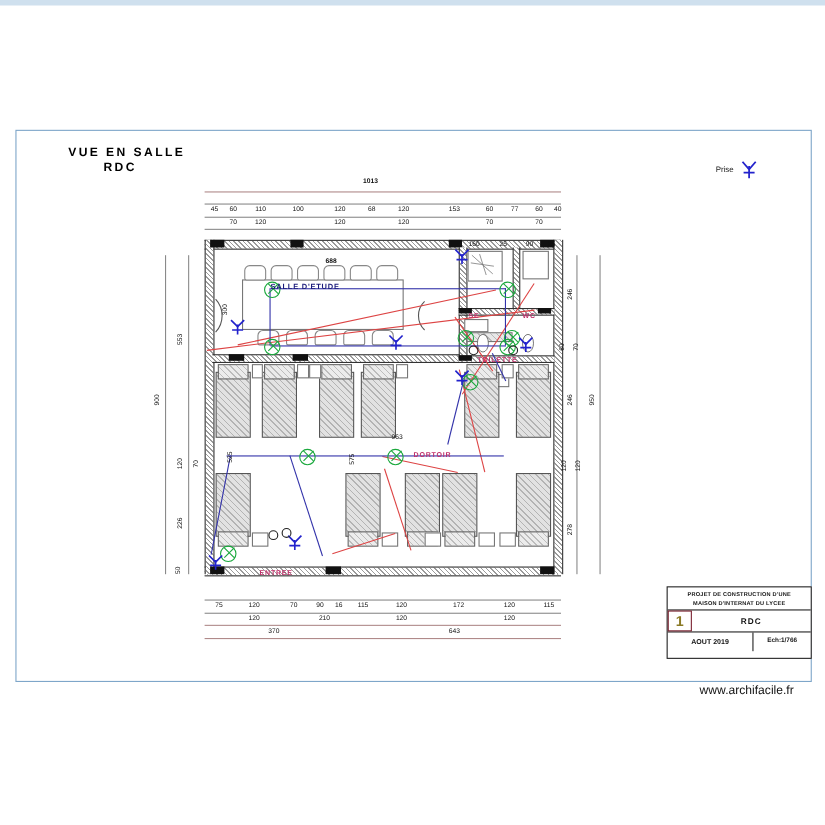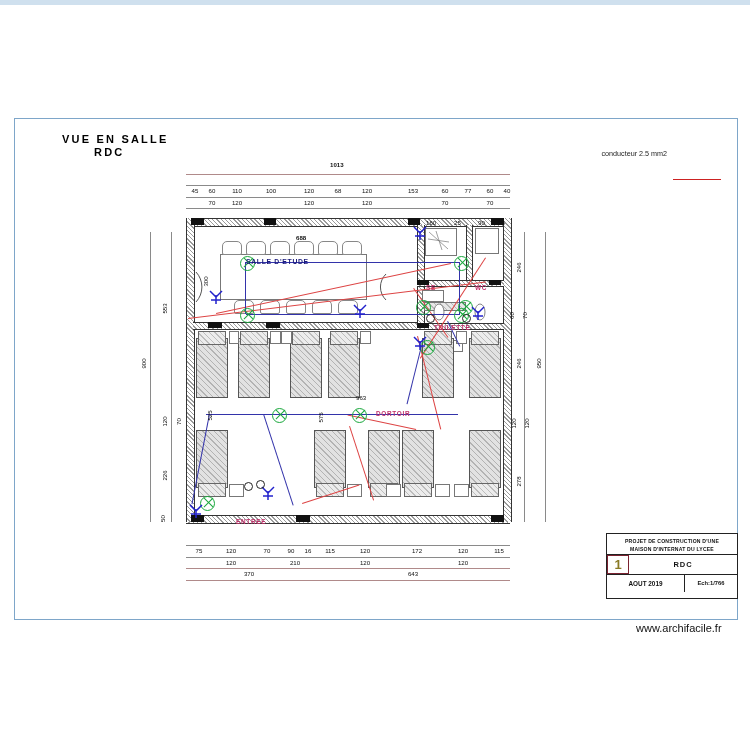--- a/index.html
+++ b/index.html
@@ -108,6 +108,17 @@
 
   <div class="legend">
     <div class="lg-row">
+      <span class="lg-lab">Prise</span>
+      <span class="lg-sym">
+        <svg width="22" height="20" viewBox="0 0 22 20">
+          <line x1="10" y1="6" x2="10" y2="17" stroke="#2222cc" stroke-width="1.6"></line>
+          <line x1="4" y1="2" x2="10" y2="9" stroke="#2222cc" stroke-width="1.6"></line>
+          <line x1="16" y1="2" x2="10" y2="9" stroke="#2222cc" stroke-width="1.6"></line>
+          <line x1="5" y1="12" x2="15" y2="12" stroke="#2222cc" stroke-width="1.6"></line>
+        </svg>
+      </span>
+    </div>
+    <div class="lg-row">
       <span class="lg-lab">conducteur 2.5 mm2</span>
       <span class="wire" style="top:34px;"></span>
     </div>

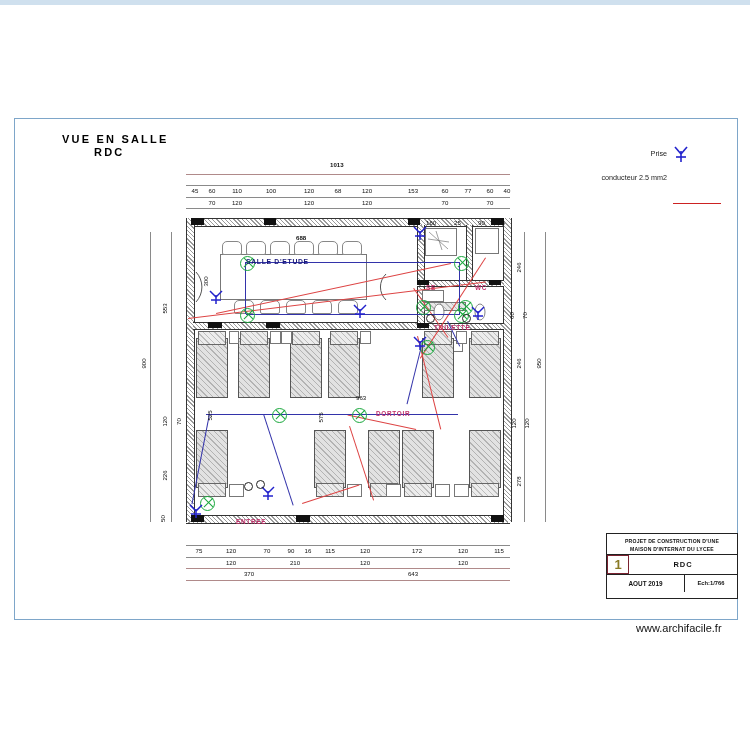--- a/index.html
+++ b/index.html
@@ -118,10 +118,6 @@
         </svg>
       </span>
     </div>
-    <div class="lg-row">
-      <span class="lg-lab">conducteur 2.5 mm2</span>
-      <span class="wire" style="top:34px;"></span>
-    </div>
   </div>
 
   <div class="plan">

